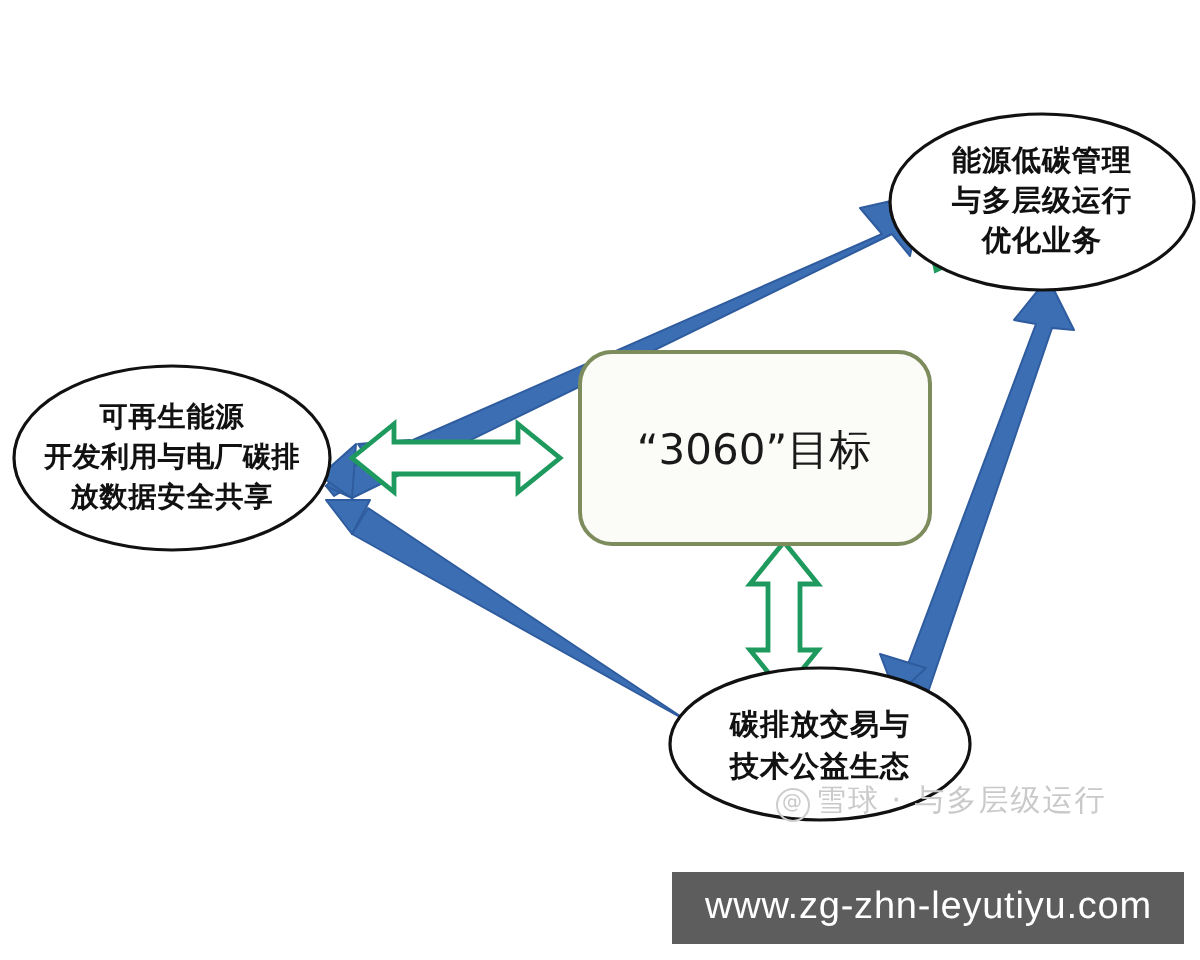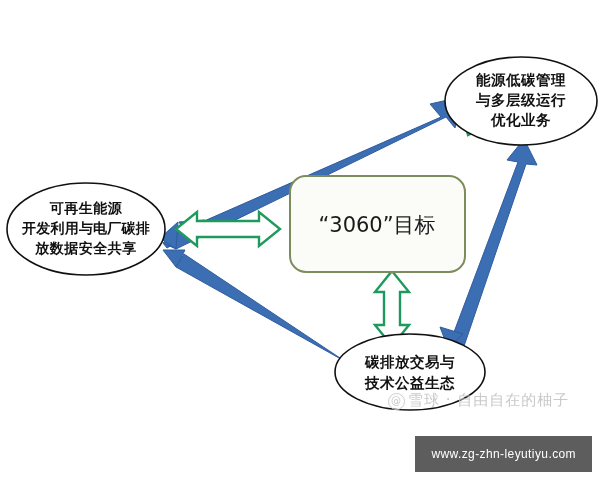--- a/index.html
+++ b/index.html
@@ -163,7 +163,7 @@
   </svg>
 
   <div id="watermark">
-    <span class="wm-mark">@</span><span>雪球 · 自由自在的柚子</span>
+    <span class="wm-mark">@</span><span>雪球 · 与多层级运行</span>
   </div>
 
 

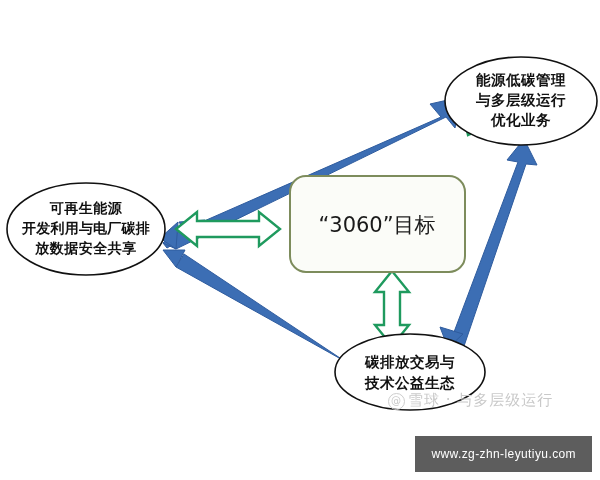--- a/index.html
+++ b/index.html
@@ -55,7 +55,7 @@
     bottom: 8px;
     height: 36px;
     padding: 0 16px;
-    font-size: 12px;
+    font-size: 19px;
   }
   #watermark {
     position: absolute;

